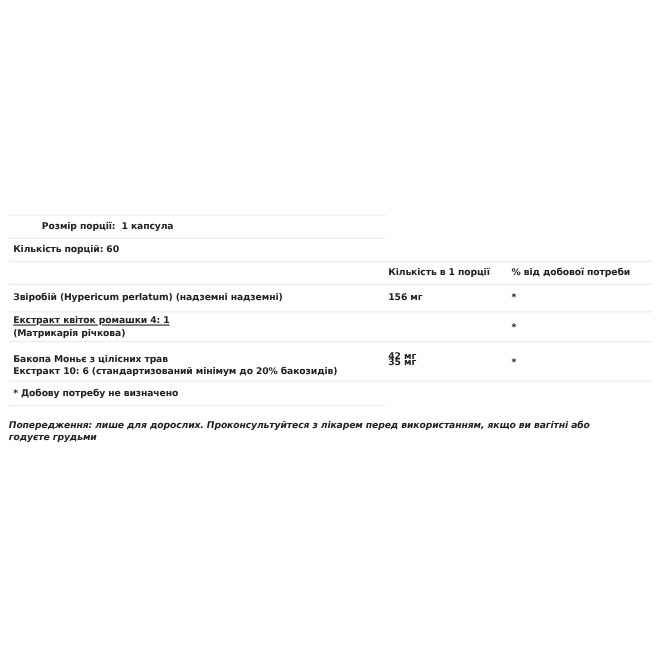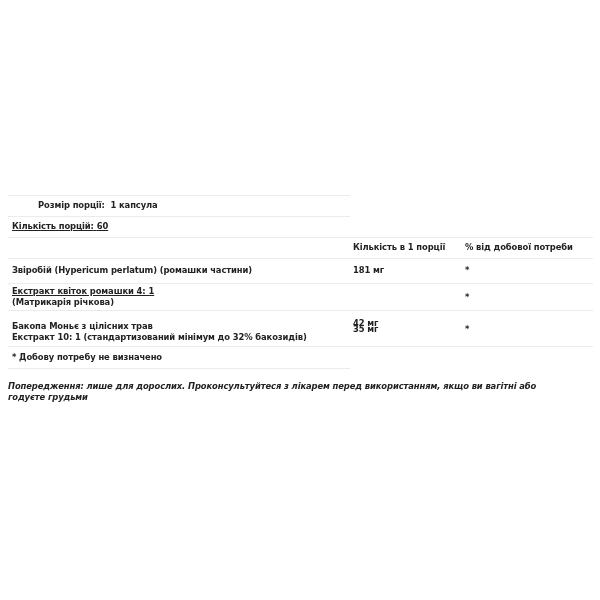--- a/index.html
+++ b/index.html
@@ -57,7 +57,7 @@
   <span>Розмір порції:</span>&nbsp;
   <span>1 капсула</span>
 </div>
-<div class="txt" style="left:12px; top:221px;text-decoration:underline;">
+<div class="txt" style="left:12px; top:221px;">
   <span>Кількість порцій:</span>
   <span>60</span>
 </div>

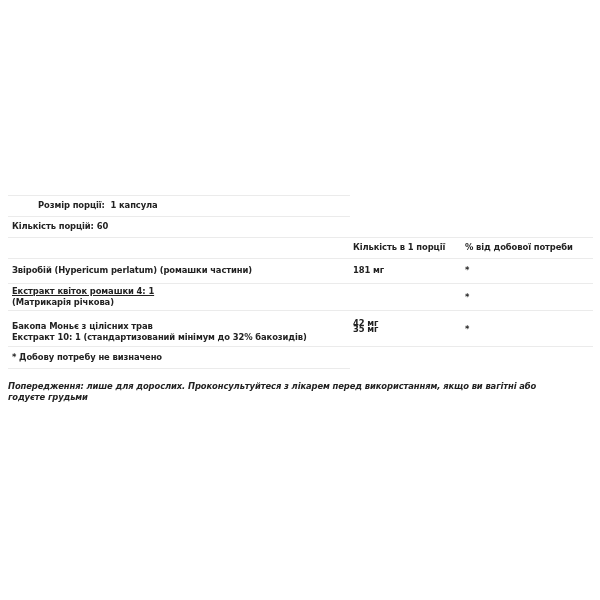--- a/index.html
+++ b/index.html
@@ -65,7 +65,7 @@
 <div class="txt" style="left:353px; top:242px;text-align:center;">Кількість в 1 порції</div>
 <div class="txt" style="left:465px; top:242px;">% від добової потреби</div>
 
-<div class="txt" style="left:12px; top:265px;">Звіробій (Hypericum perlatum) (ромашки частини)</div>
+<div class="txt" style="left:12px; top:265px;">Звіробій (Hypericum perlatum) (надземні надземні)</div>
 <div class="txt" style="left:353px; top:265px;">181 мг</div>
 <div class="txt" style="left:465px; top:265px;">*</div>
 

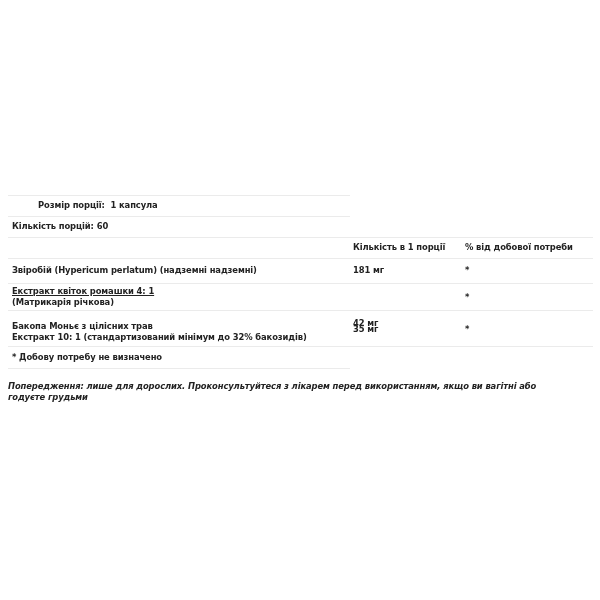--- a/index.html
+++ b/index.html
@@ -66,7 +66,7 @@
 <div class="txt" style="left:465px; top:242px;">% від добової потреби</div>
 
 <div class="txt" style="left:12px; top:265px;">Звіробій (Hypericum perlatum) (надземні надземні)</div>
-<div class="txt" style="left:353px; top:265px;">181 мг</div>
+<div class="txt" style="left:353px; top:265px;">156 мг</div>
 <div class="txt" style="left:465px; top:265px;">*</div>
 
 <div class="txt" style="left:12px; top:286px;text-decoration:underline;">Екстракт квіток ромашки 4: 1</div>

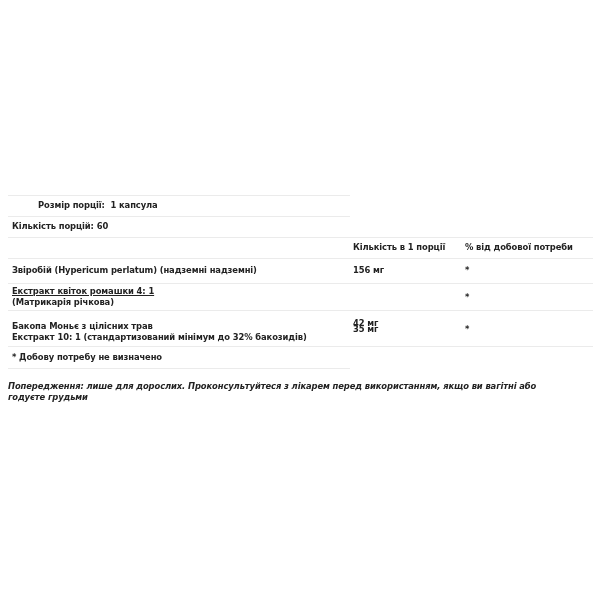--- a/index.html
+++ b/index.html
@@ -75,7 +75,7 @@
 <div class="txt" style="left:465px; top:292px;">*</div>
 
 <div class="txt" style="left:12px; top:321px;">Бакопа Моньє з цілісних трав</div>
-<div class="txt" style="left:12px; top:332px;">Екстракт 10: 1 (стандартизований мінімум до 32% бакозидів)</div>
+<div class="txt" style="left:12px; top:332px;">Екстракт 10: 6 (стандартизований мінімум до 20% бакозидів)</div>
 <div class="txt" style="left:353px; top:324px;">35 мг</div>
 <div class="txt" style="left:465px; top:324px;">*</div>
 

